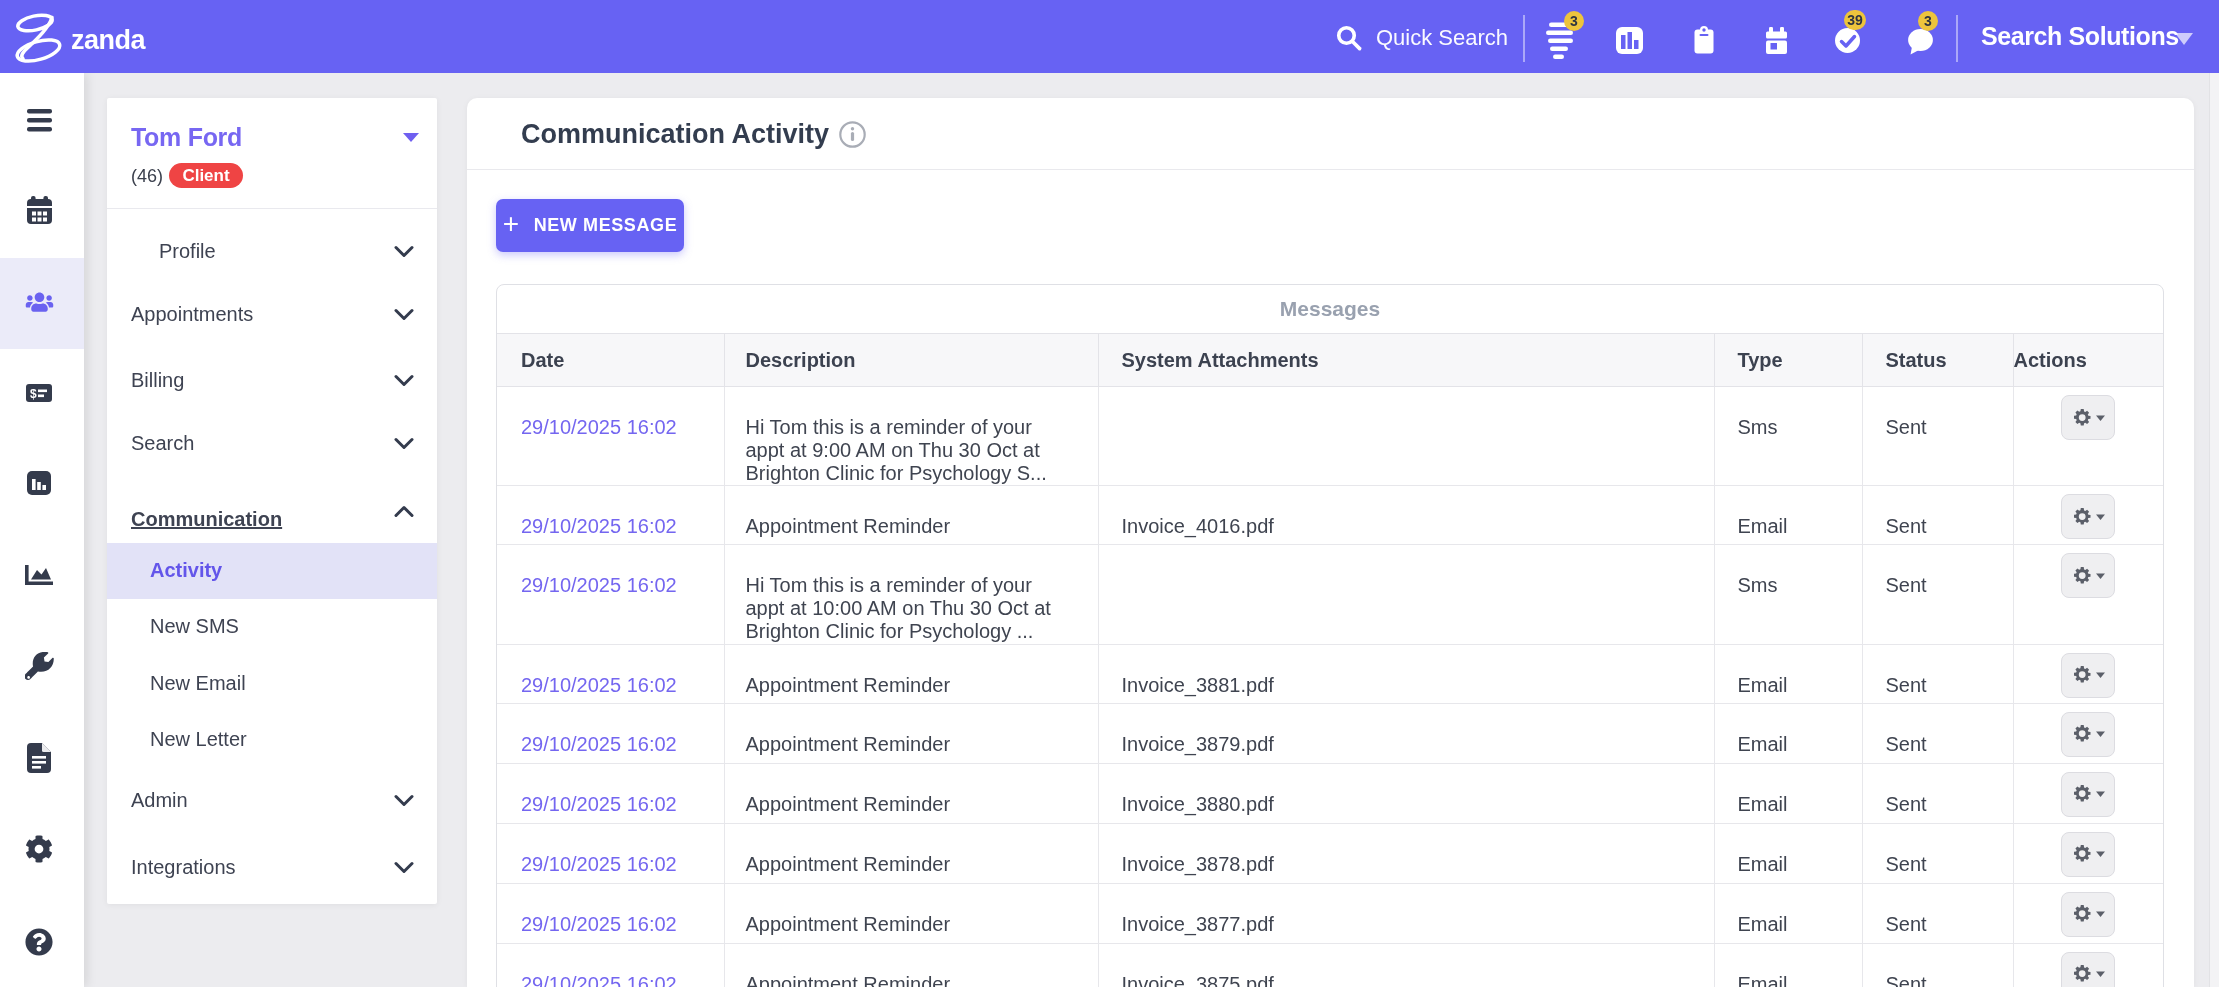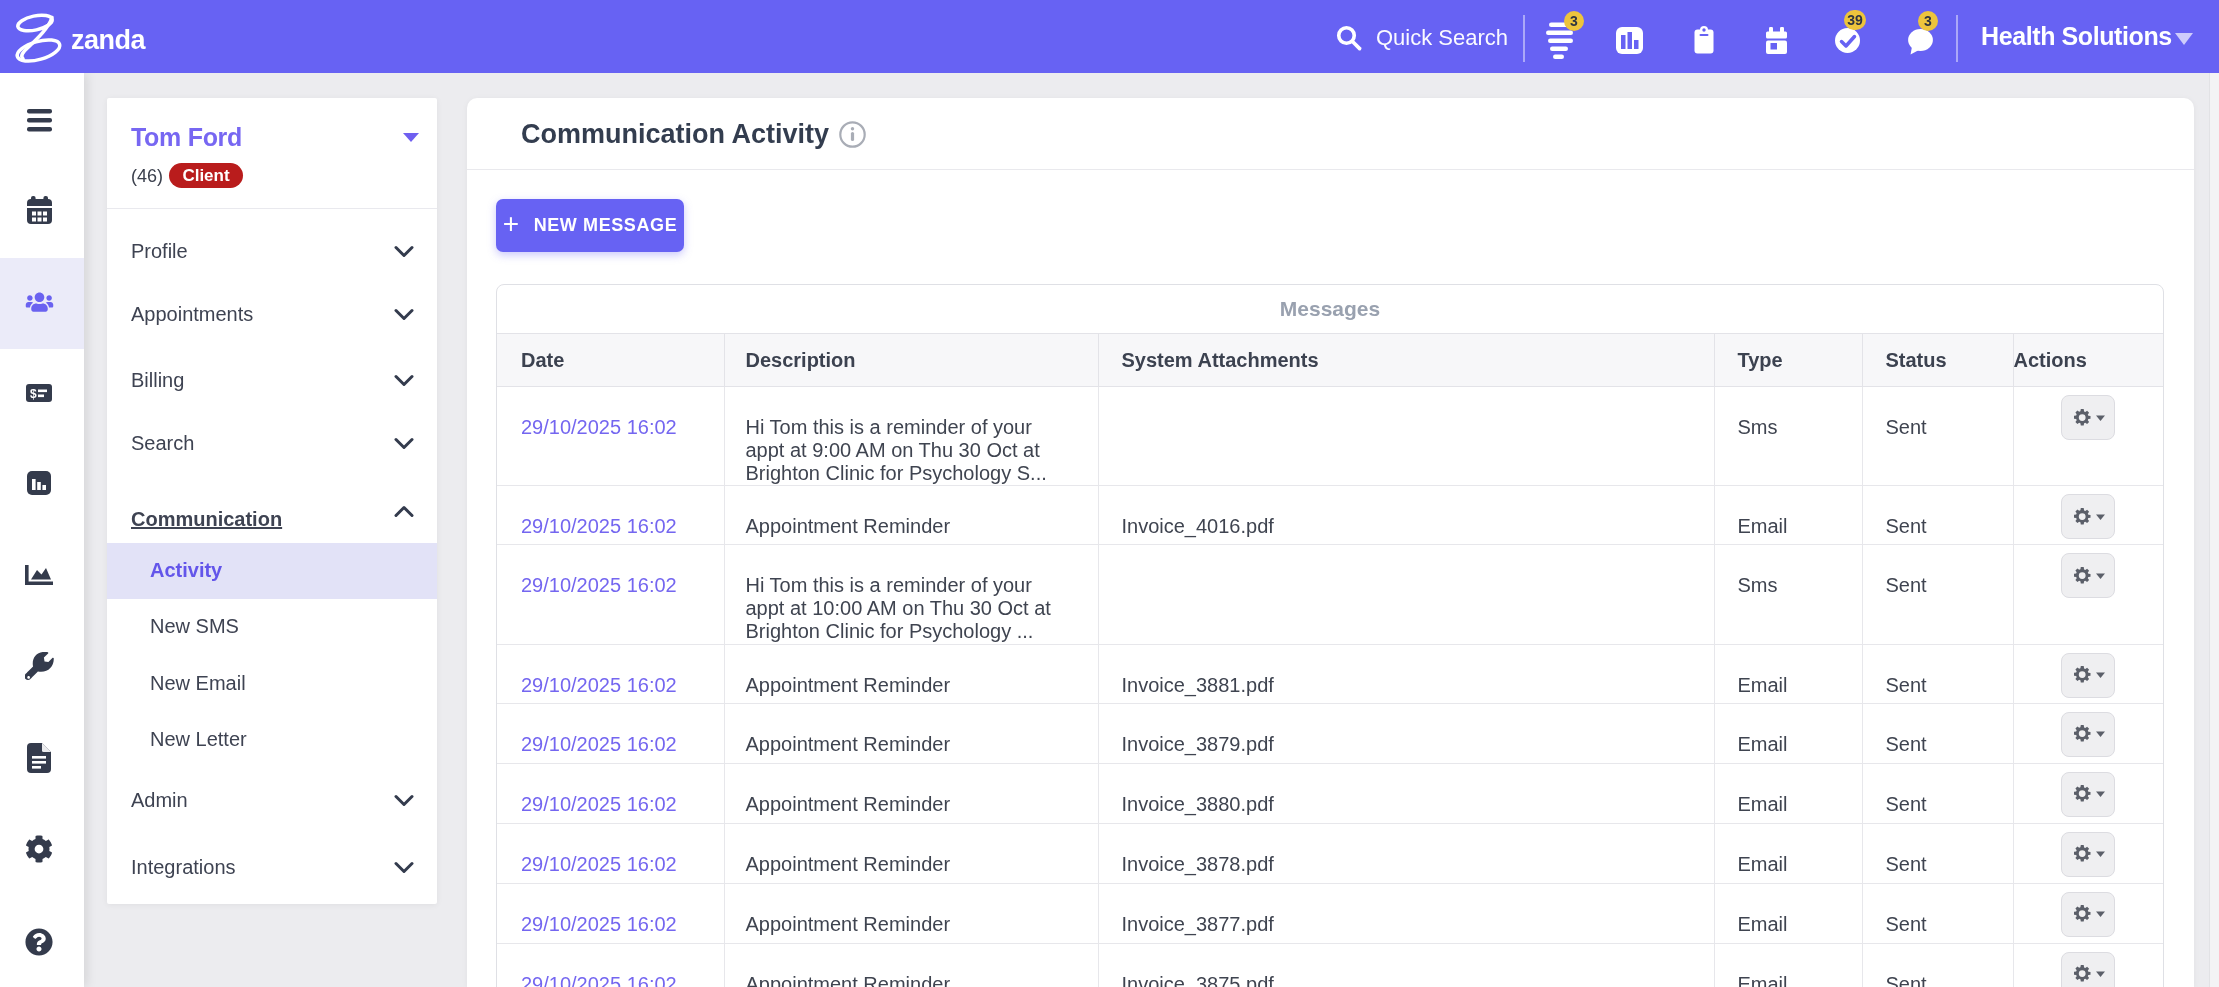--- a/index.html
+++ b/index.html
@@ -143,7 +143,7 @@
   <div class="badge" style="left:1918px; top:11px; width:20px; height:20px;">3</div>
 
   <div class="tb-divider" style="left:1956px;"></div>
-  <div id="hs">Health Solutions</div>
+  <div id="hs">Search Solutions</div>
   <div id="hs-caret"></div>
 </div>
 

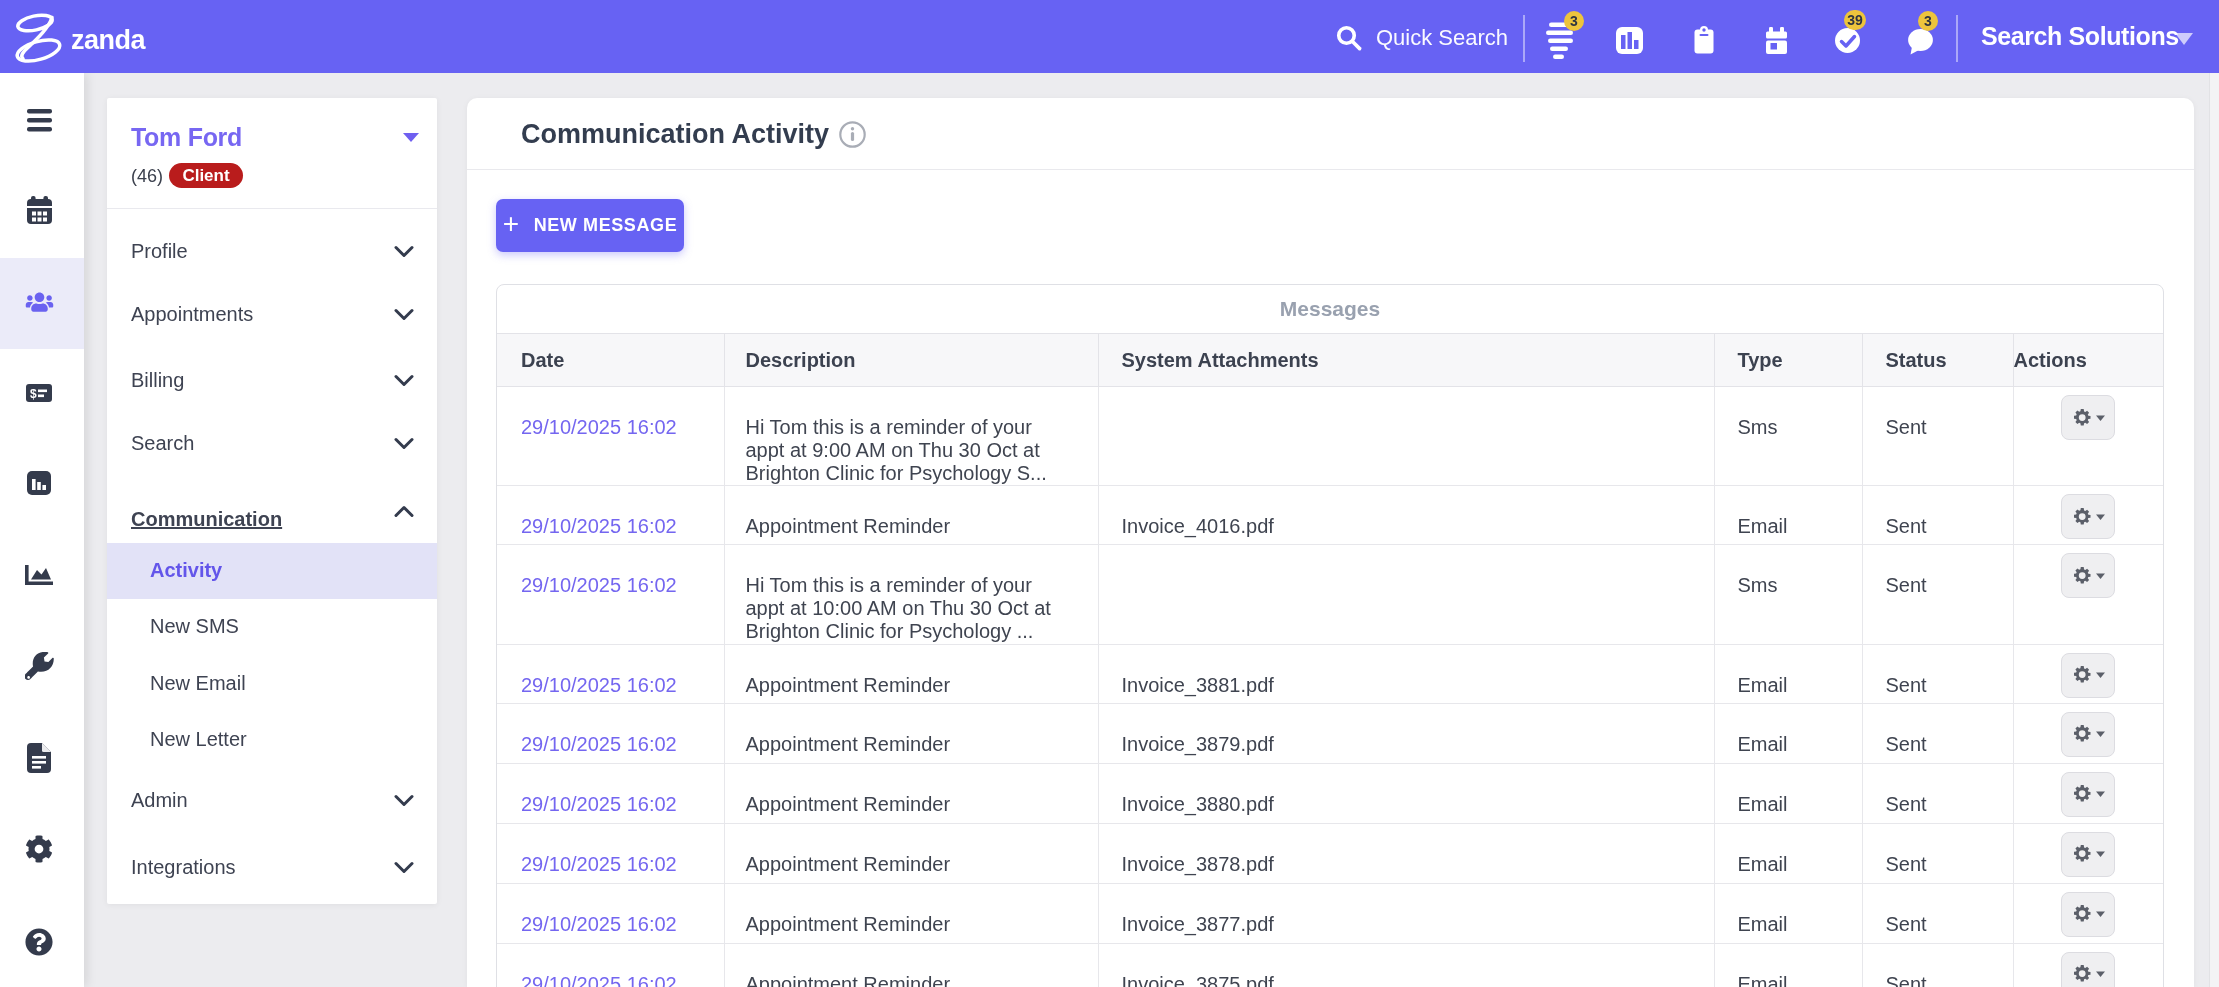--- a/index.html
+++ b/index.html
@@ -29,7 +29,7 @@
 #tomford { position:absolute; left:24px; top:25px; font-size:25px; font-weight:700; color:#7767f2; letter-spacing:-0.3px; }
 #tf-caret { position:absolute; left:296px; top:35px; width:0; height:0; border-left:8px solid transparent; border-right:8px solid transparent; border-top:9px solid #6f5ff0; }
 #n46 { position:absolute; left:24px; top:68px; font-size:18px; color:#3b404d; }
-#clientpill { position:absolute; left:62px; top:65px; width:74px; height:25px; background:#b91c1c; border-radius:13px; color:#fff; font-size:17px; font-weight:700; display:flex; align-items:center; justify-content:center; }
+#clientpill { position:absolute; left:62px; top:65px; width:74px; height:25px; background:#ef4444; border-radius:13px; color:#fff; font-size:17px; font-weight:700; display:flex; align-items:center; justify-content:center; }
 #nav-div { position:absolute; left:0px; top:110px; width:330px; height:1px; background:#e9e9ee; }
 .nav-item { position:absolute; left:24px; font-size:20px; line-height:23px; color:#3e4352; }
 .nav-sub { position:absolute; left:43px; font-size:20px; line-height:23px; color:#3e4352; }

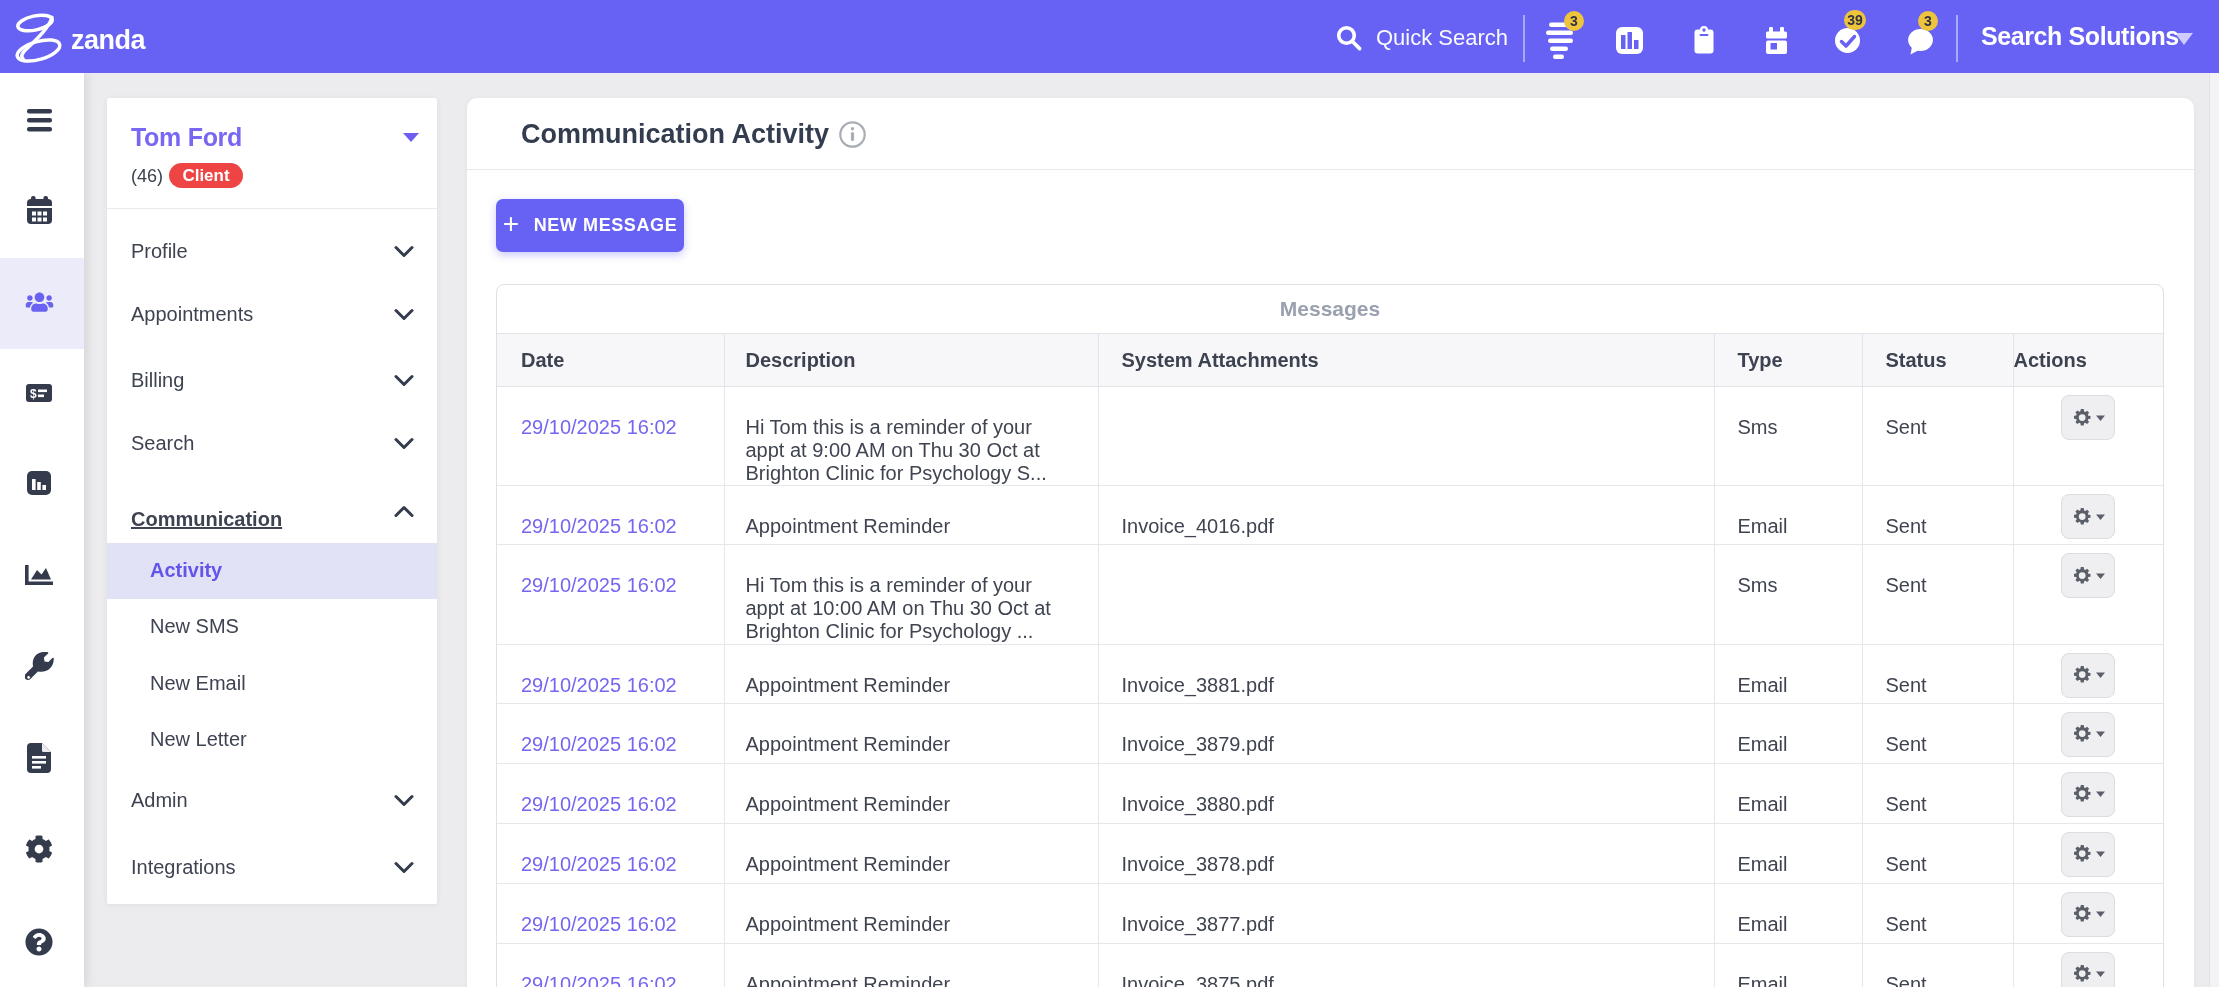--- a/index.html
+++ b/index.html
@@ -235,7 +235,7 @@
   <div id="n46">(46)</div>
   <div id="clientpill">Client</div>
   <div id="nav-div"></div>
-  <div class="nav-item" style="top:142px;">Profile</div>
+  <div class="nav-item" style="top:142px;margin-left:28px;">Profile</div>
   <div class="nav-item" style="top:205px;">Appointments</div>
   <div class="nav-item" style="top:271px;">Billing</div>
   <div class="nav-item" style="top:334px;">Search</div>

